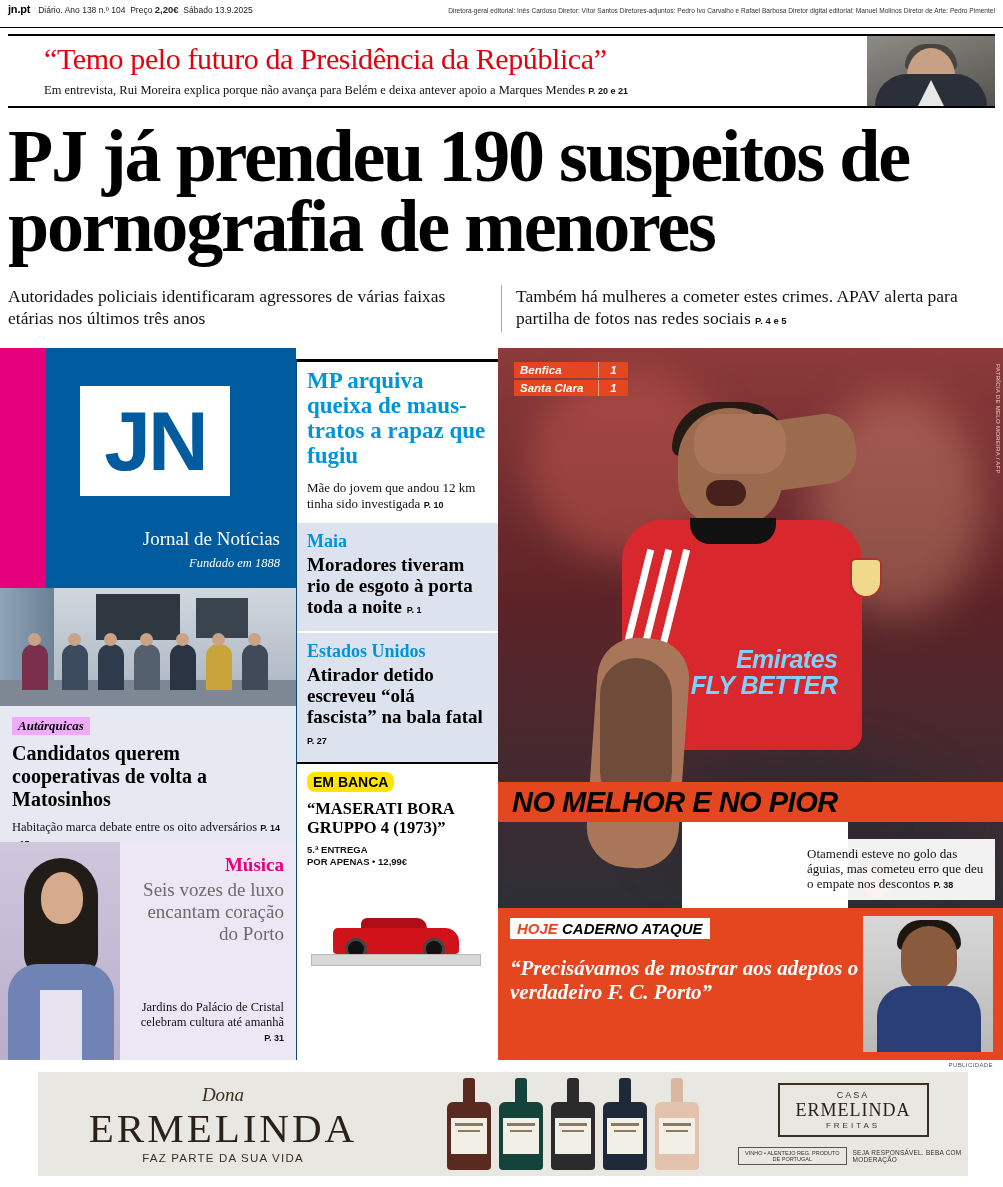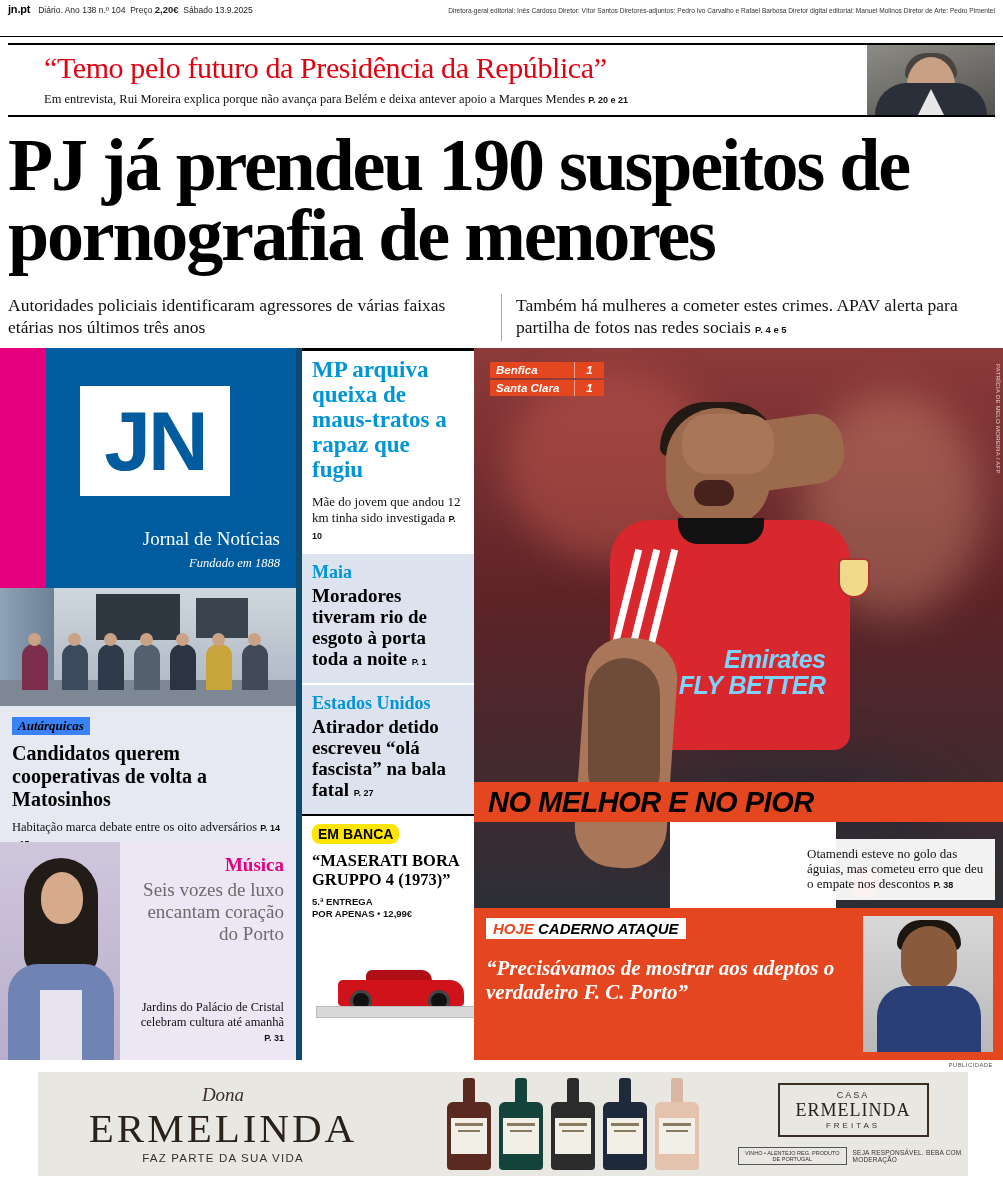--- a/index.html
+++ b/index.html
@@ -15,7 +15,7 @@
   
   .topbar {
     display: flex; align-items: baseline;
-    height: 37px; padding: 3px 8px 15px 8px;
+    height: 28px; padding: 3px 8px 15px 8px;
     border-bottom: 1px solid #000;
     font-family: "Liberation Sans", sans-serif;
   }

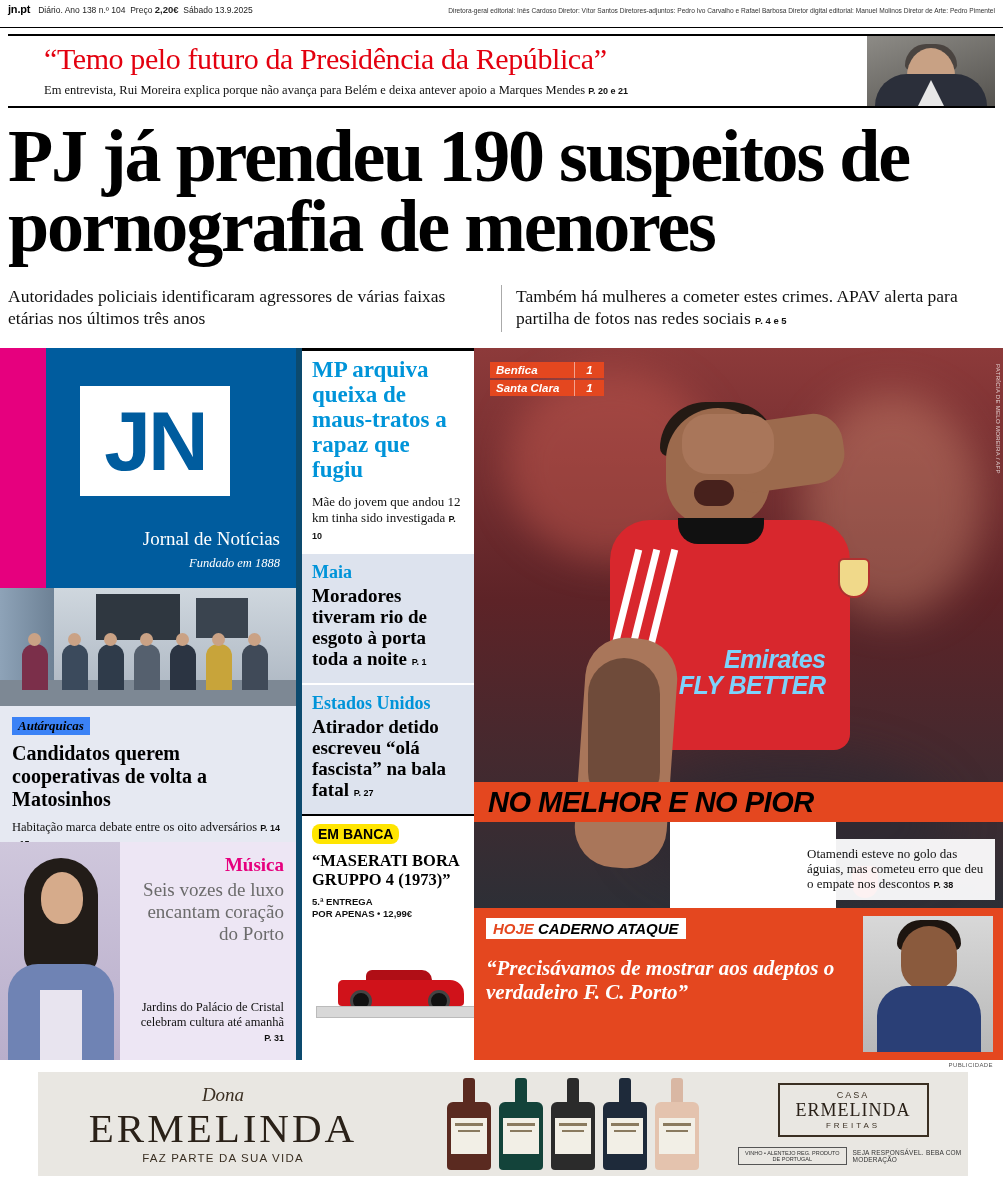--- a/index.html
+++ b/index.html
@@ -92,7 +92,7 @@
     display: flex;
   }
   .col-left { width: 296px; position: relative; }
-  .col-mid { width: 178px; position: relative; border-left: 6px solid #0c4a6e; }
+  .col-mid { width: 202px; position: relative; border-left: 1px solid #0c4a6e; margin-top: 11px; }
   .col-right { flex: 1; position: relative; }
 
   

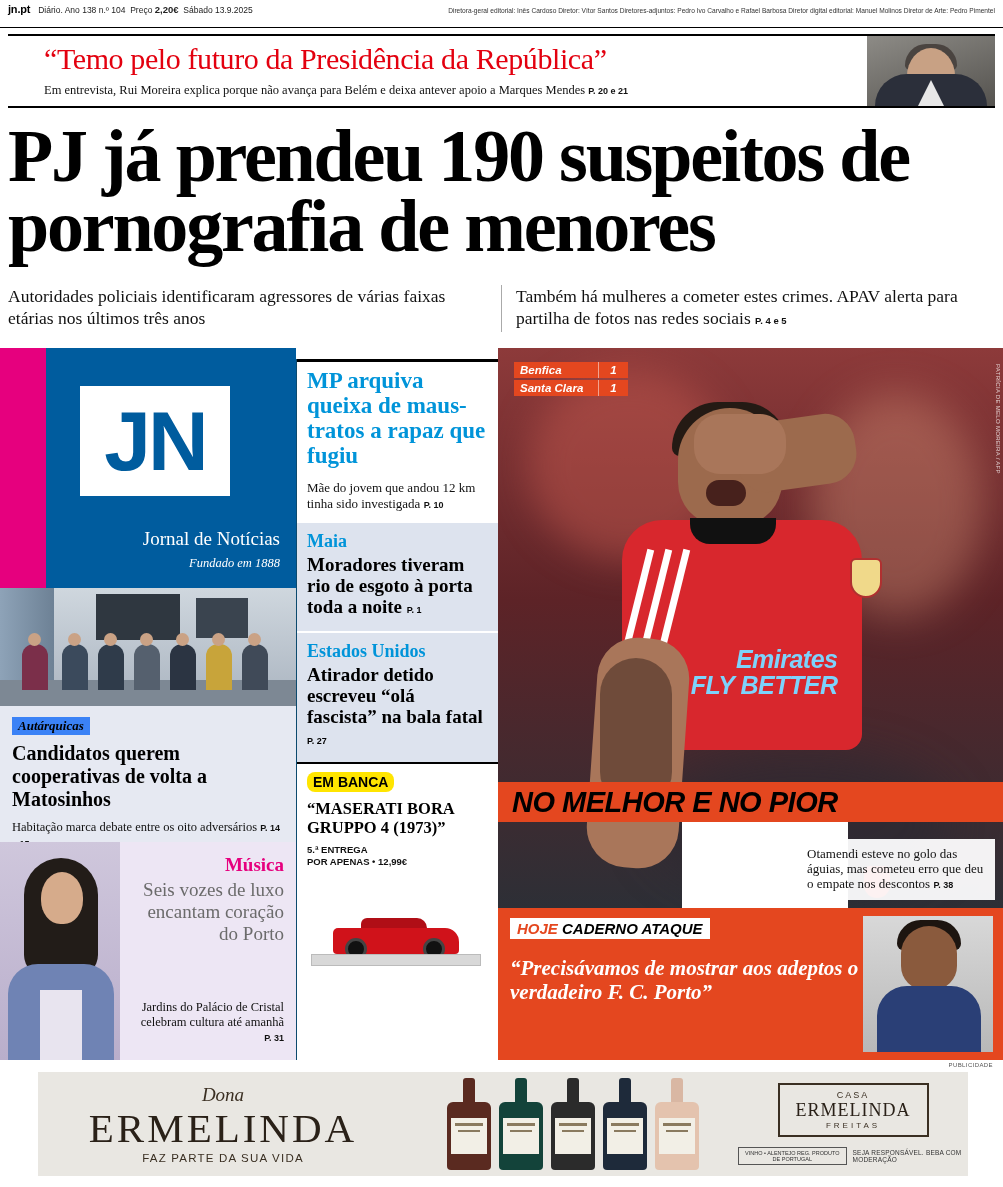--- a/index.html
+++ b/index.html
@@ -131,7 +131,7 @@
   
   .aut-block { background: #E6E9F2; padding: 10px 12px 12px 12px; height: 136px; position: relative; }
   .tag-yellow {
-    display: inline-block; background: #3b82f6; color: #000;
+    display: inline-block; background: #f0abfc; color: #000;
     font-family: "Liberation Serif", serif; font-style: italic; font-weight: bold;
     font-size: 13px; padding: 1px 6px;
   }

